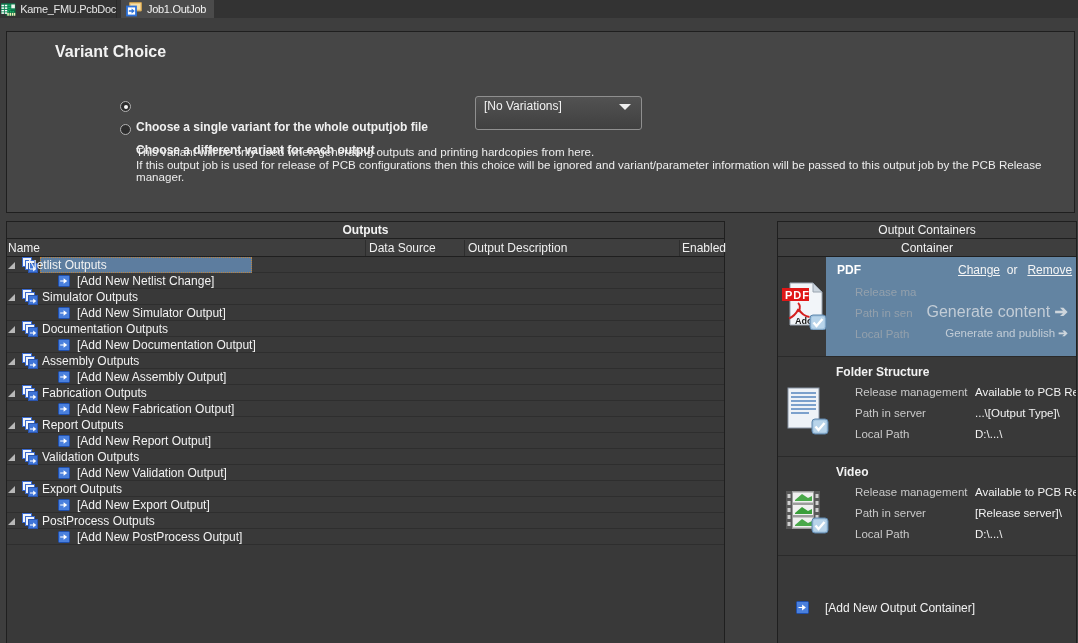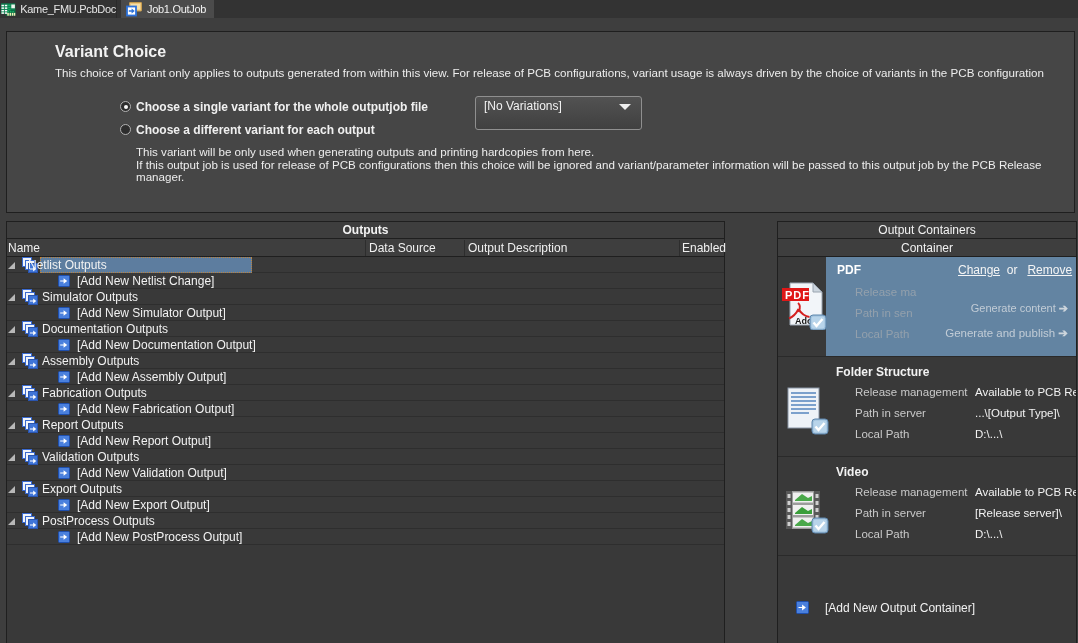--- a/index.html
+++ b/index.html
@@ -86,7 +86,6 @@
 
   <div id="vpanel"></div>
   <div class="h1" style="left:55px; top:43px;">Variant Choice</div>
-  <div class="txt" style="left:55px; top:66px;">This choice of Variant only applies to outputs generated from within this view. For release of PCB configurations, variant usage is always driven by the choice of variants in the PCB configuration</div>
 
   <div class="radio on" style="left:120px; top:101px;"></div>
   <div class="btxt" style="left:136px; top:100px;">Choose a single variant for the whole outputjob file</div>

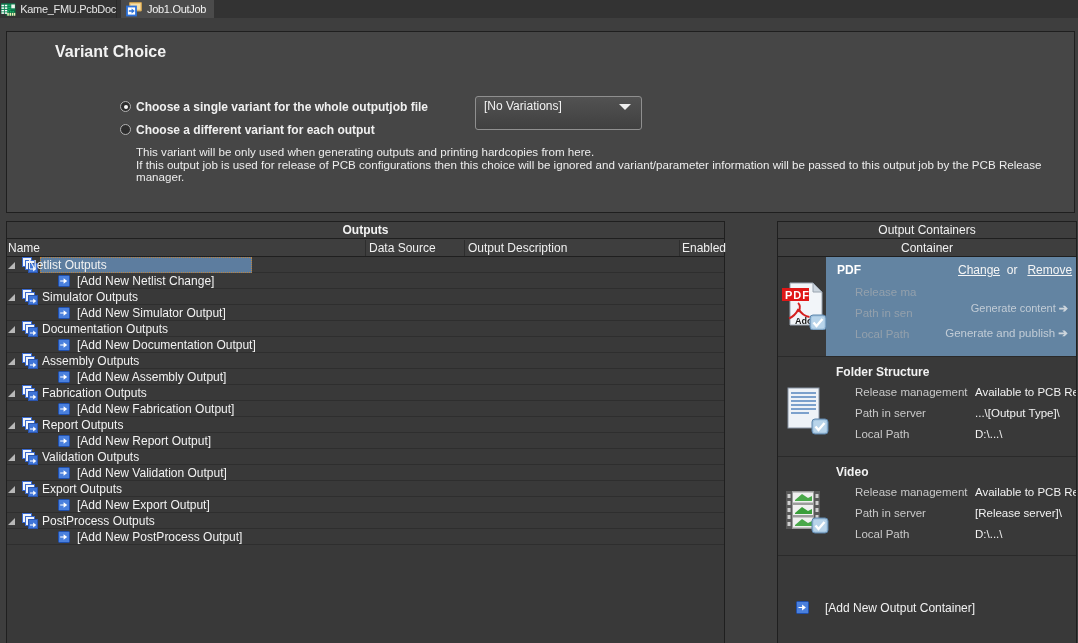--- a/index.html
+++ b/index.html
@@ -19,7 +19,7 @@
 
   .h1 { position:absolute; font-size:16px; font-weight:bold; color:#f2f2f2; }
   .txt { position:absolute; font-size:11.6px; color:#ededed; white-space:nowrap; }
-  .btxt { position:absolute; font-size:12px; font-weight:bold; color:#f0f0f0; white-space:nowrap; }
+  .btxt { position:absolute; font-size:12px; font-weight:bold; color:#f0f0f0; white-space:nowrap;margin-top:20px; }
 
   .radio { position:absolute; width:11px; height:11px; border-radius:50%; border:1px solid #b2b2b2; background:#2d2d2d; }
   .radio.on::after { content:""; position:absolute; left:2.5px; top:2.5px; width:4px; height:4px; border-radius:50%; background:#f8f8f8; }

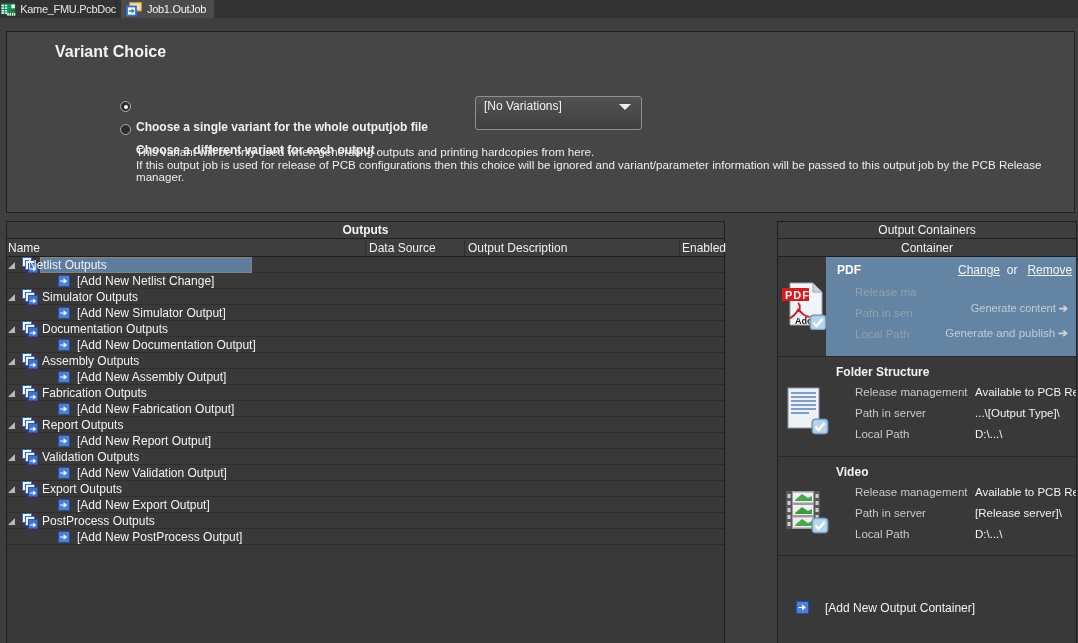--- a/index.html
+++ b/index.html
@@ -289,7 +289,7 @@
     <div class="glabel" style="left:77px;top:29px;color:#93a0ac;">Release ma</div>
     <div class="glabel" style="left:77px;top:50px;color:#93a0ac;">Path in sen</div>
     <div class="glabel" style="left:77px;top:71px;color:#93a0ac;">Local Path</div>
-    <div class="abs" style="right:8px;top:45px;font-size:11px;color:#c2ccd6;">Generate content <span style="color:#cdd5dc;font-weight:bold;">➔</span></div>
+    <div class="abs" style="right:8px;top:45px;font-size:16px;color:#c2ccd6;">Generate content <span style="color:#cdd5dc;font-weight:bold;">➔</span></div>
     <div class="abs" style="right:8px;top:69px;font-size:11.5px;color:#c2ccd6;">Generate and publish <span style="color:#cdd5dc;font-weight:bold;">➔</span></div>
     <div class="seplin" style="top:99px;"></div>
 

